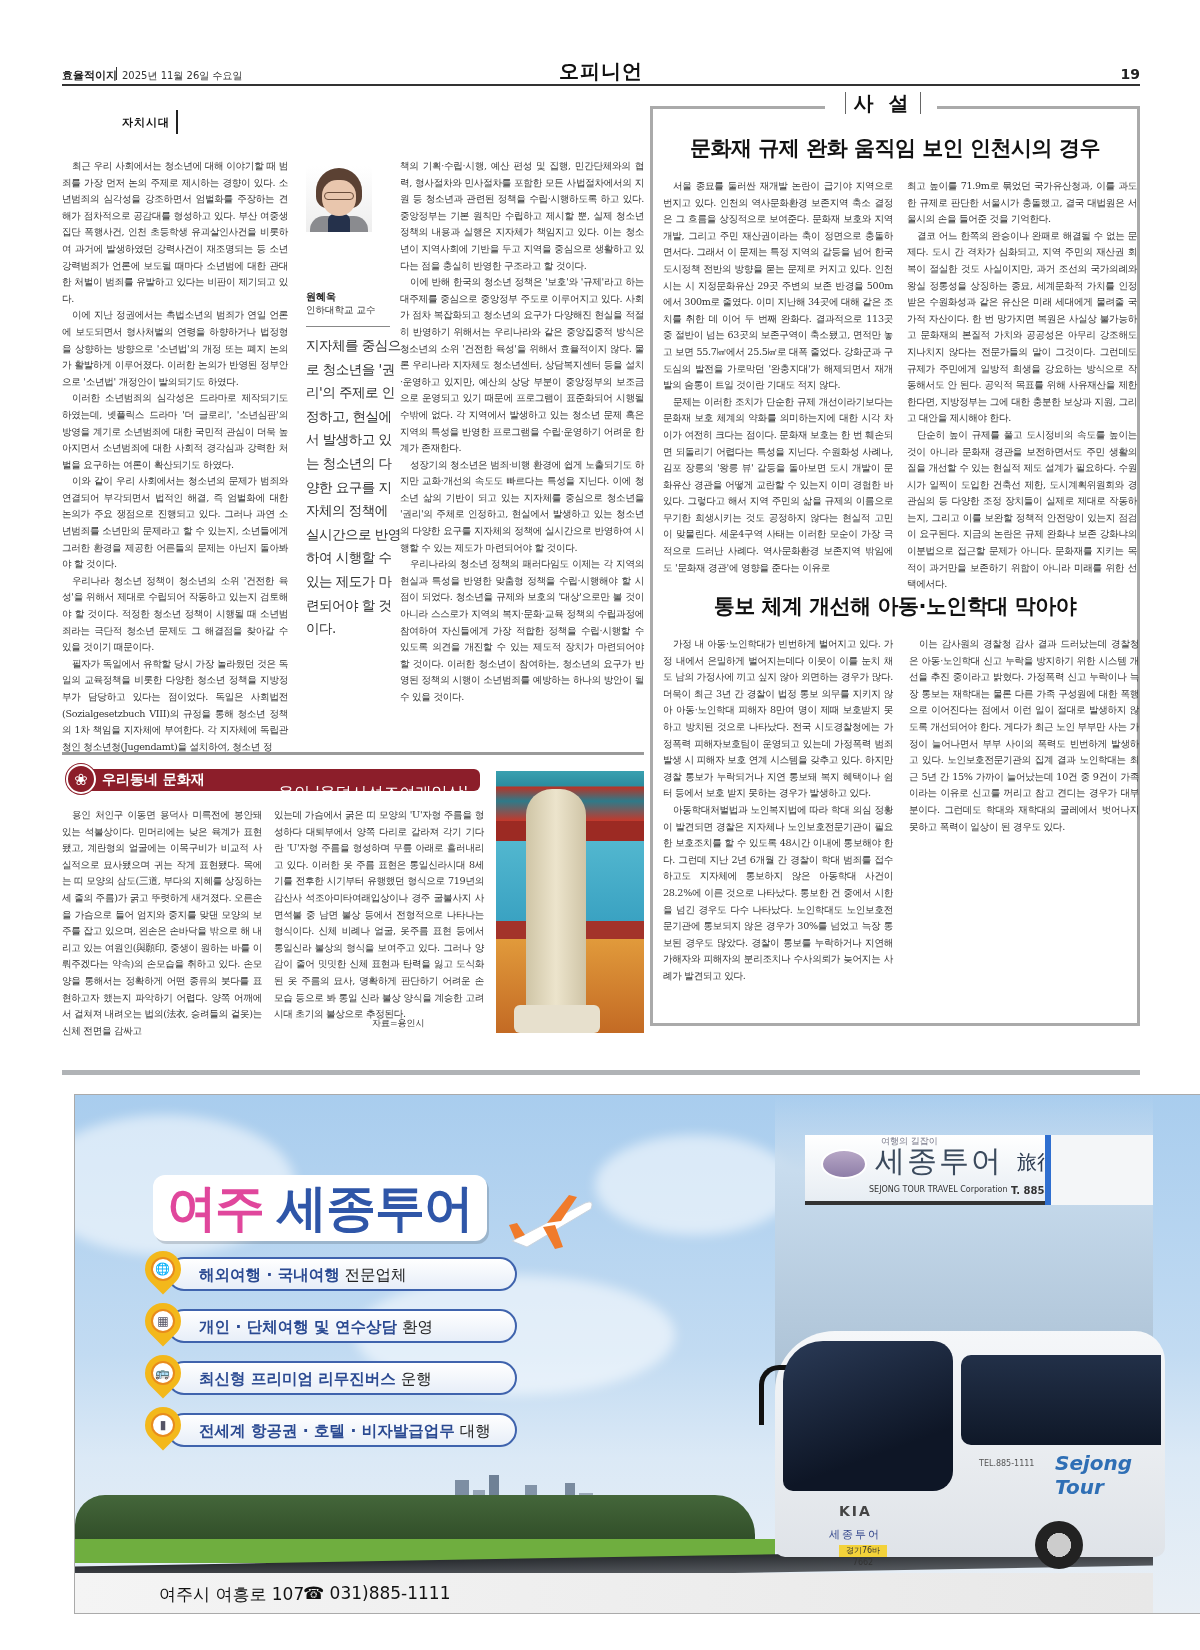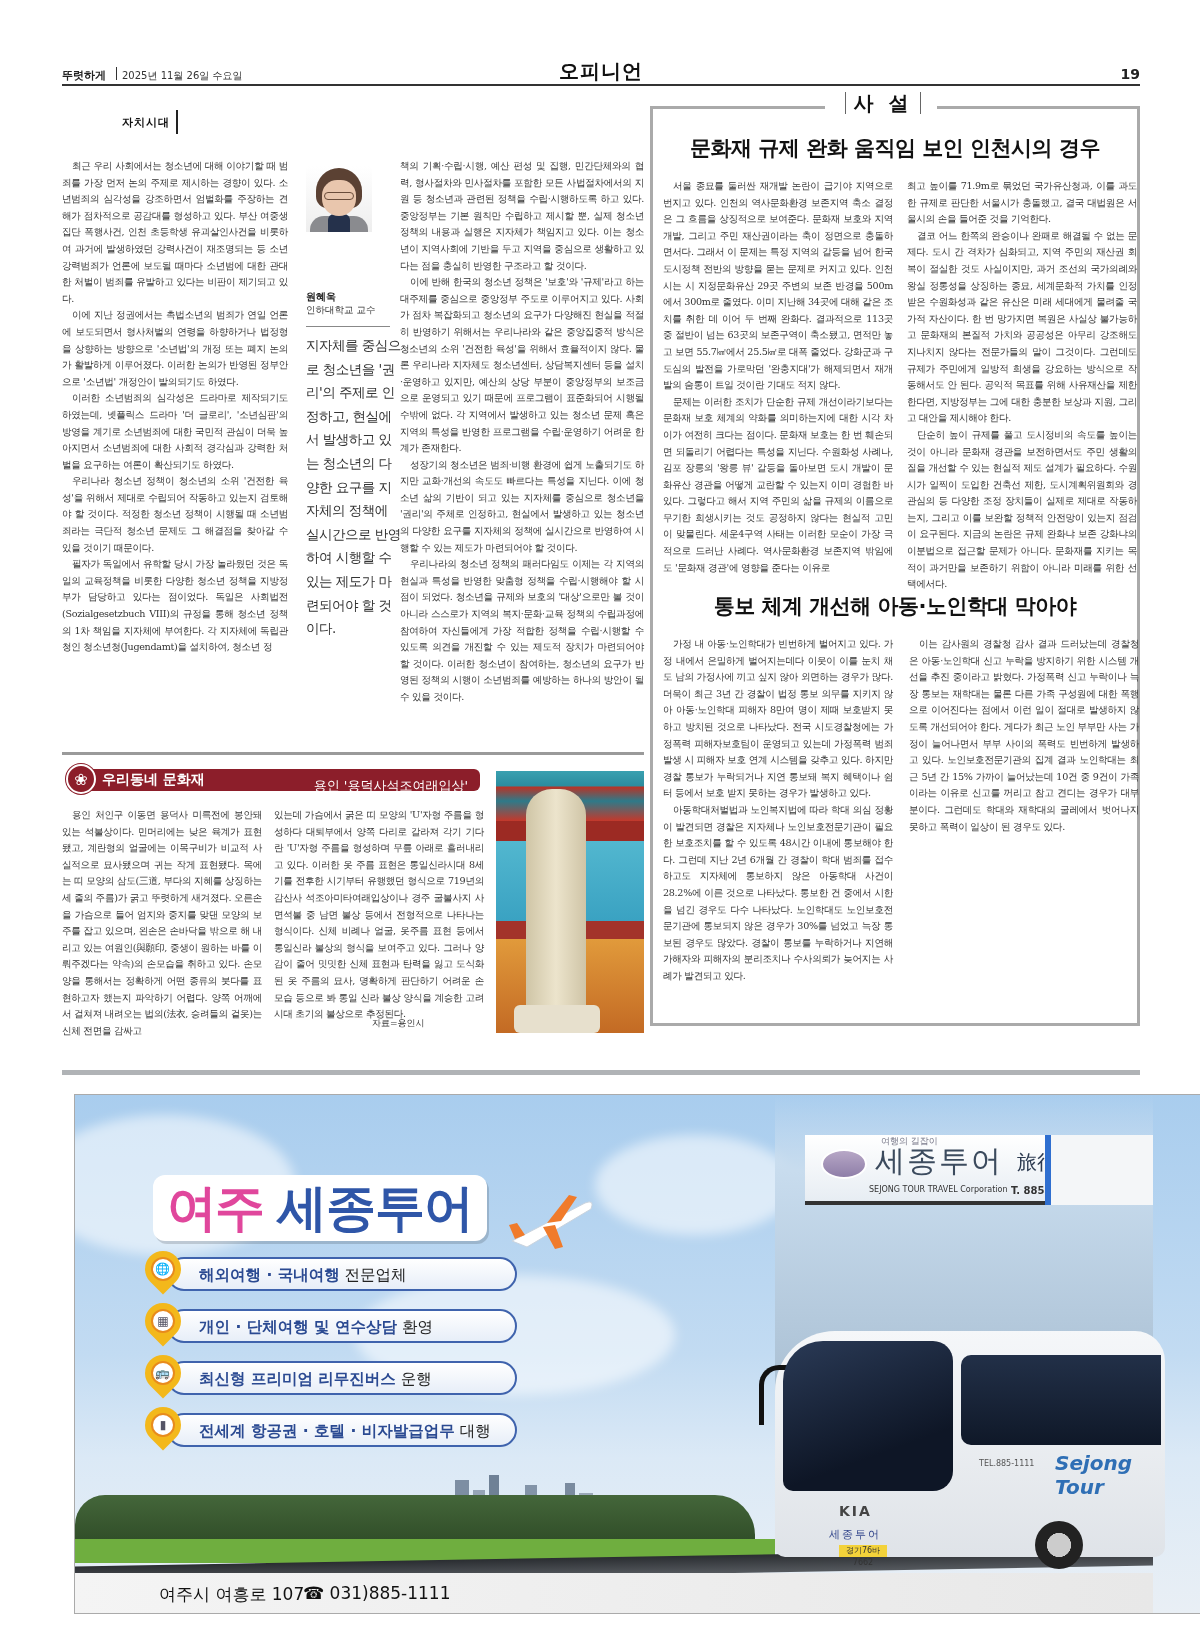--- a/index.html
+++ b/index.html
@@ -121,7 +121,7 @@
 <body>
 
 <header class="masthead">
-  <span class="paper">뚜렷하게</span>
+  <span class="paper">효율적이지</span>
   <span class="sep"></span>
   <span class="date">2025년 11월 26일 수요일</span>
   <span class="section">오피니언</span>

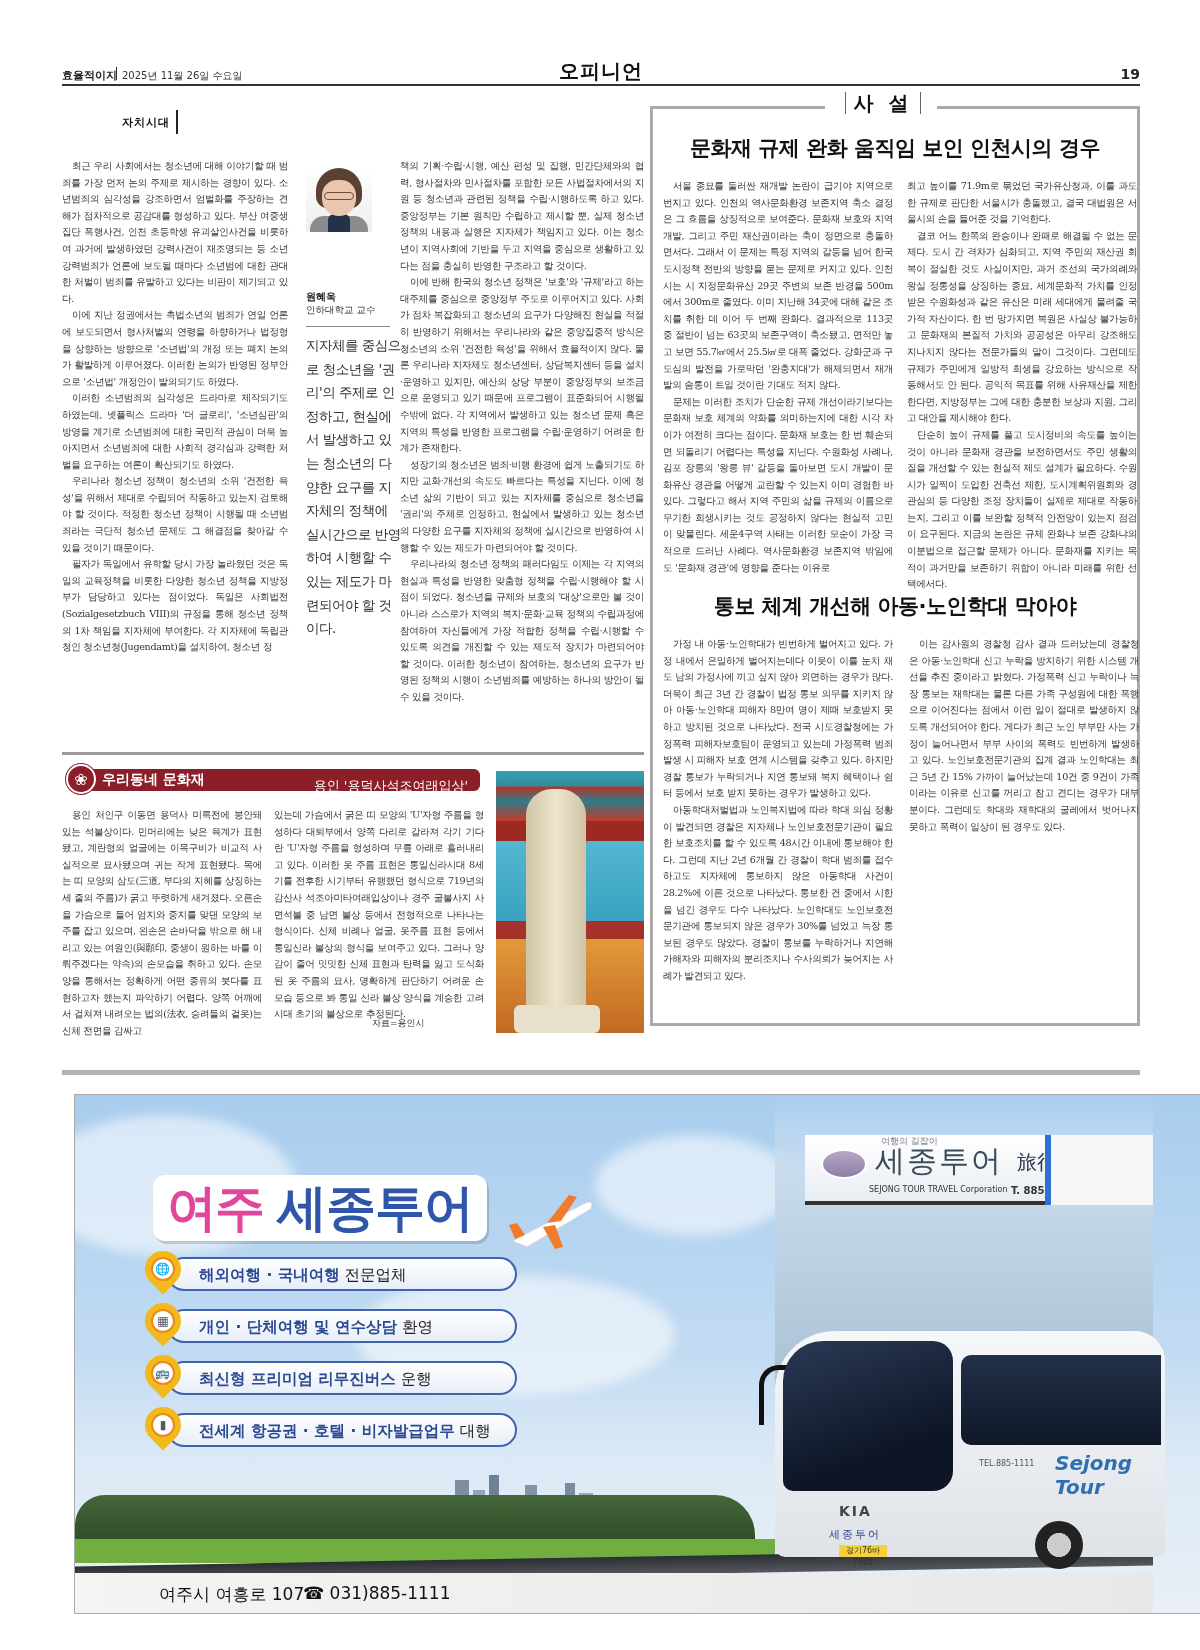--- a/index.html
+++ b/index.html
@@ -138,6 +138,7 @@
     <p>최근 우리 사회에서는 청소년에 대해 이야기할 때 범죄를 가장 먼저 논의 주제로 제시하는 경향이 있다. 소년범죄의 심각성을 강조하면서 엄벌화를 주장하는 견해가 점차적으로 공감대를 형성하고 있다. 부산 여중생 집단 폭행사건, 인천 초등학생 유괴살인사건을 비롯하여 과거에 발생하였던 강력사건이 재조명되는 등 소년강력범죄가 언론에 보도될 때마다 소년범에 대한 관대한 처벌이 범죄를 유발하고 있다는 비판이 제기되고 있다.</p>
     <p>이에 지난 정권에서는 촉법소년의 범죄가 연일 언론에 보도되면서 형사처벌의 연령을 하향하거나 법정형을 상향하는 방향으로 '소년법'의 개정 또는 폐지 논의가 활발하게 이루어졌다. 이러한 논의가 반영된 정부안으로 '소년법' 개정안이 발의되기도 하였다.</p>
     <p>이러한 소년범죄의 심각성은 드라마로 제작되기도 하였는데, 넷플릭스 드라마 '더 글로리', '소년심판'의 방영을 계기로 소년범죄에 대한 국민적 관심이 더욱 높아지면서 소년범죄에 대한 사회적 경각심과 강력한 처벌을 요구하는 여론이 확산되기도 하였다.</p>
+    <p>이와 같이 우리 사회에서는 청소년의 문제가 범죄와 연결되어 부각되면서 법적인 해결, 즉 엄벌화에 대한 논의가 주요 쟁점으로 진행되고 있다. 그러나 과연 소년범죄를 소년만의 문제라고 할 수 있는지, 소년들에게 그러한 환경을 제공한 어른들의 문제는 아닌지 돌아봐야 할 것이다.</p>
     <p>우리나라 청소년 정책이 청소년의 소위 '건전한 육성'을 위해서 제대로 수립되어 작동하고 있는지 검토해야 할 것이다. 적정한 청소년 정책이 시행될 때 소년범죄라는 극단적 청소년 문제도 그 해결점을 찾아갈 수 있을 것이기 때문이다.</p>
     <p>필자가 독일에서 유학할 당시 가장 놀라웠던 것은 독일의 교육정책을 비롯한 다양한 청소년 정책을 지방정부가 담당하고 있다는 점이었다. 독일은 사회법전(Sozialgesetzbuch VIII)의 규정을 통해 청소년 정책의 1차 책임을 지자체에 부여한다. 각 지자체에 독립관청인 청소년청(Jugendamt)을 설치하여, 청소년 정</p>
   </div>

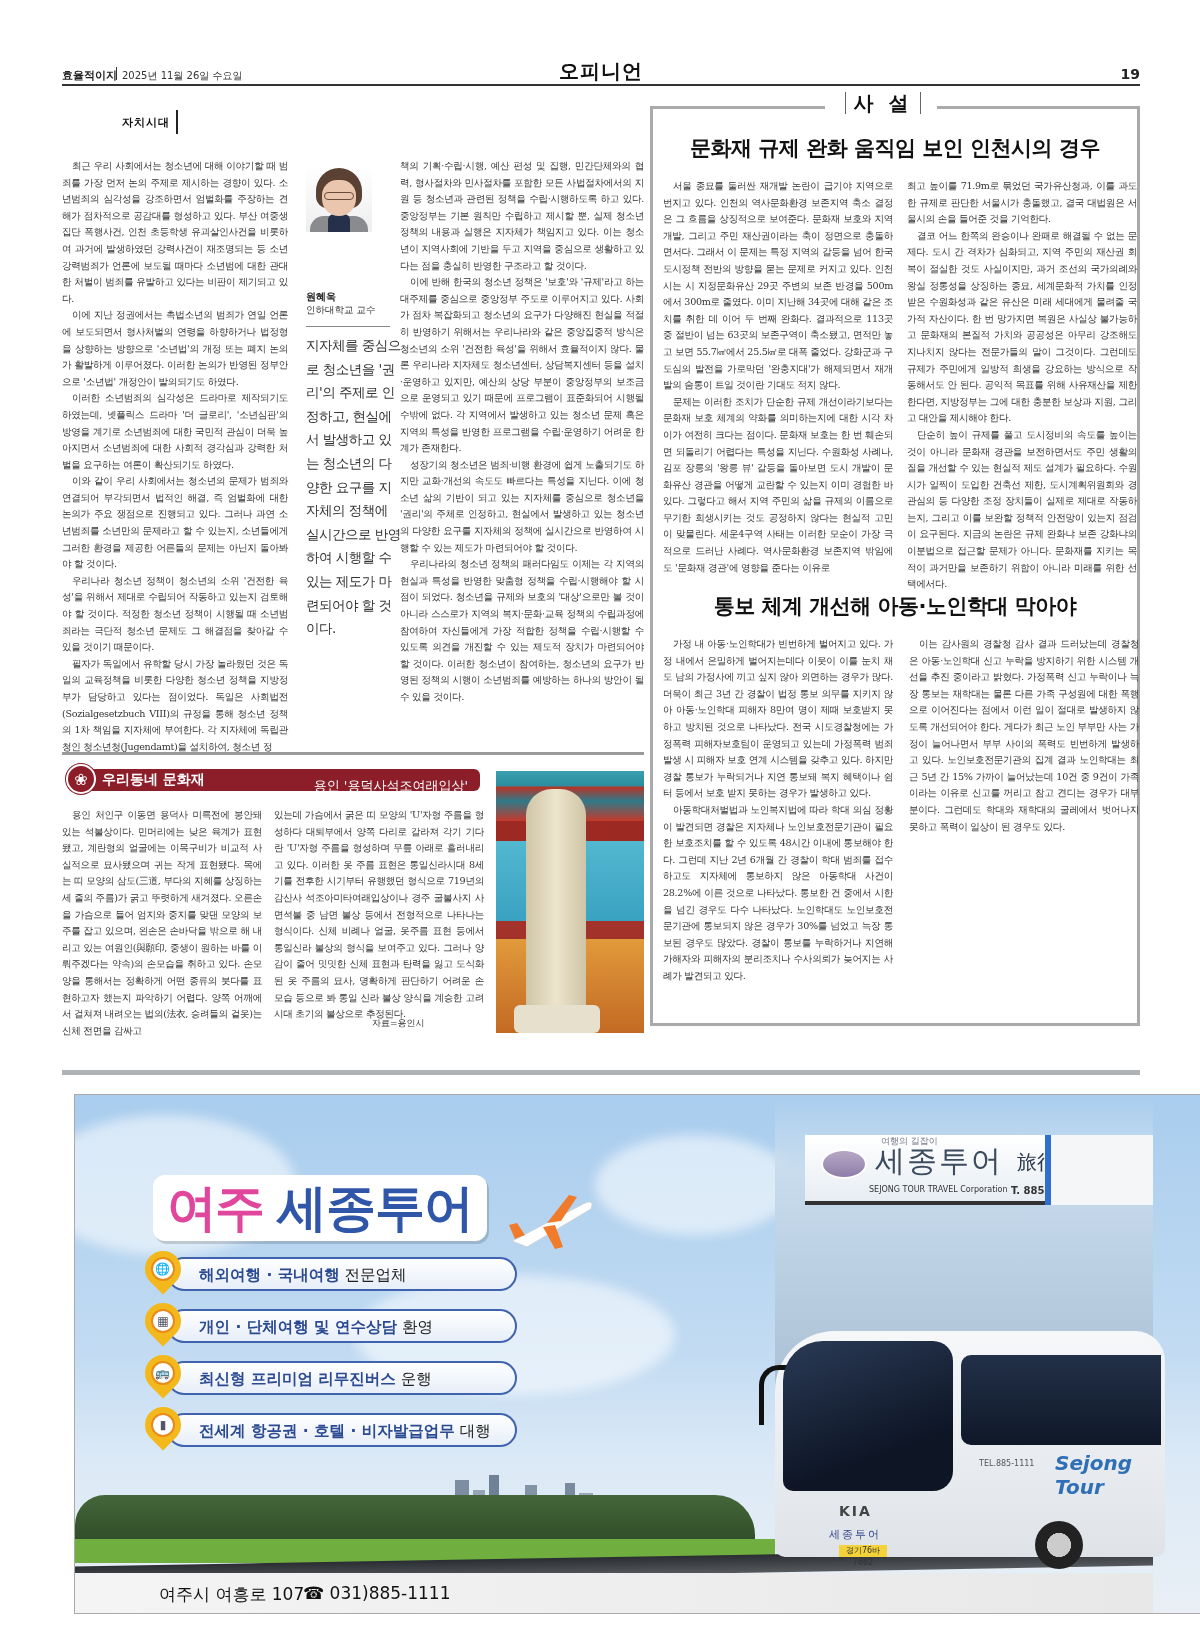--- a/index.html
+++ b/index.html
@@ -59,7 +59,7 @@
   .her-banner { position: absolute; left: 6px; top: 14px; width: 412px; height: 22px; background: #8c1e2a; border-radius: 6px; }
   .her-emblem { position: absolute; left: -2px; top: -5px; width: 30px; height: 30px; border-radius: 50%; background: #8c1e2a; border: 2px solid #fff; box-shadow: 0 0 0 1px #8c1e2a; display:flex; align-items:center; justify-content:center; color:#fff; font-size:16px; }
   .her-title { position: absolute; left: 34px; top: 2px; font-size: 14px; font-weight: bold; color: #fff; }
-  .her-subject { position: absolute; right: 12px; top: 8px; font-size: 13px; color: #fff; text-align: center; }
+  .her-subject { position: absolute; right: 12px; top: 14px; font-size: 16px; color: #fff; text-align: center; }
   .her-col1 { position: absolute; left: 0; top: 52px; width: 200px; }
   .her-col2 { position: absolute; left: 212px; top: 52px; width: 210px; }
   .her-credit { position: absolute; left: 310px; top: 262px; font-size: 9px; color: #333; }

